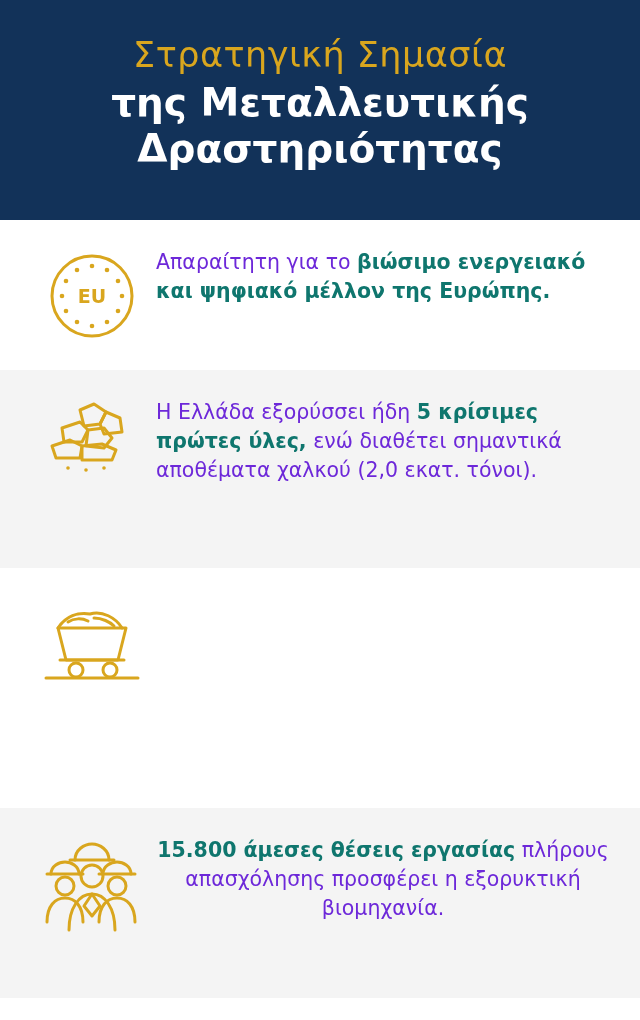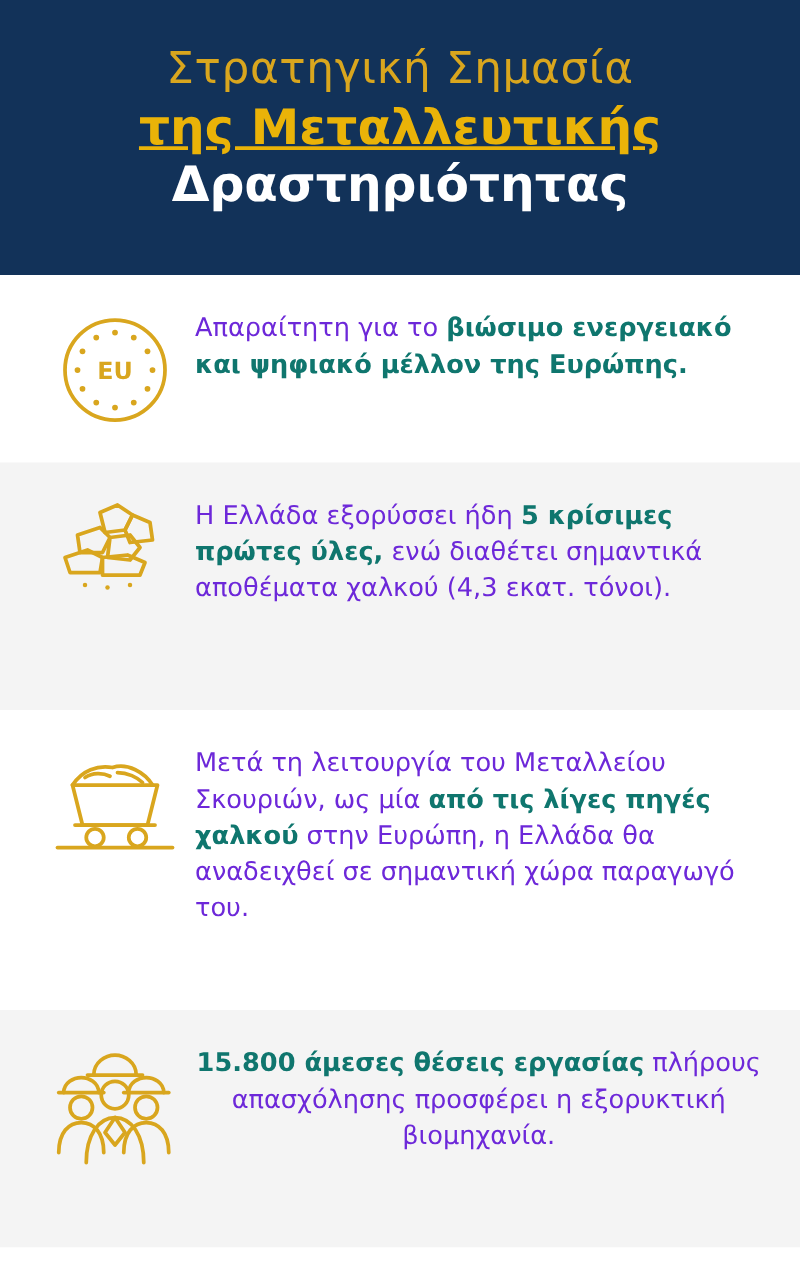--- a/index.html
+++ b/index.html
@@ -36,12 +36,11 @@
     margin-bottom: 4px;
   }
   .header .line2 {
-    color: #eab308;
+    color: #ffffff;
     font-size: 39px;
     font-weight: bold;
     line-height: 1.16;
     text-align: center;
-    text-decoration: underline;
   }
   .header .line3 {
     color: #ffffff;

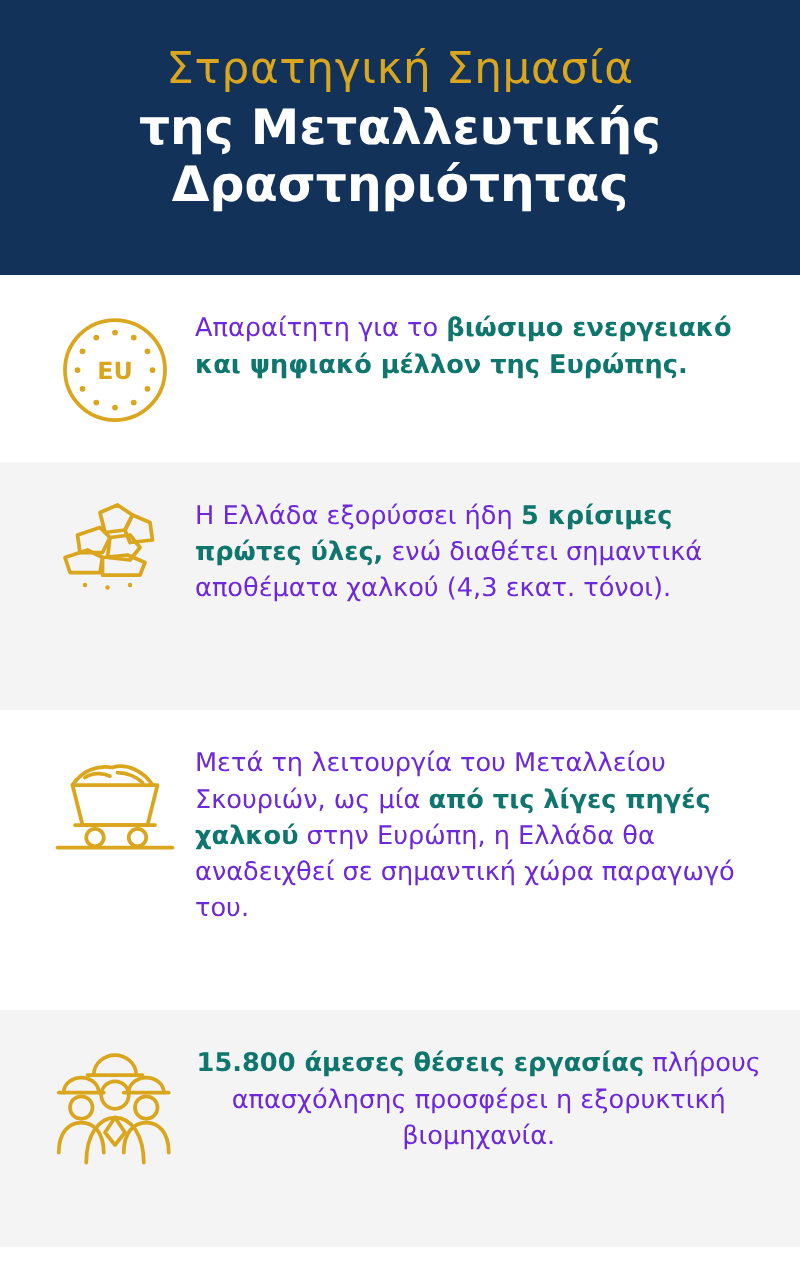--- a/index.html
+++ b/index.html
@@ -151,7 +151,7 @@
       </span>
     </div>
     <div class="text-cell">
-      <span class="plainseg">Η Ελλάδα εξορύσσει ήδη </span><span class="hl">5 κρίσιμες πρώτες ύλες,</span><span class="plainseg"> ενώ διαθέτει σημαντικά αποθέματα χαλκού (4,3 εκατ. τόνοι).</span>
+      <span class="plainseg">Η Ελλάδα εξορύσσει ήδη </span><span class="hl">5 κρίσιμες πρώτες ύλες,</span><span class="plainseg"> ενώ διαθέτει σημαντικά αποθέματα χαλκού (2,0 εκατ. τόνοι).</span>
     </div>
   </div>
 

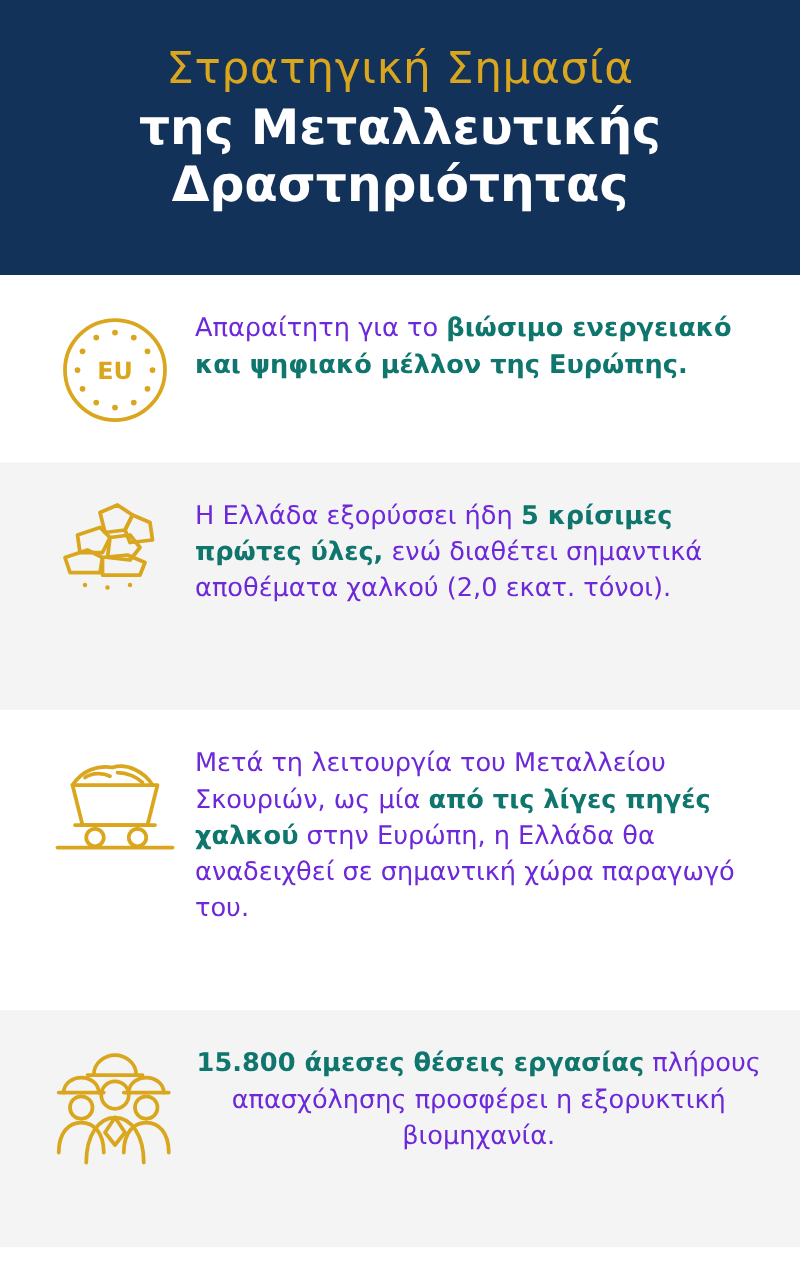--- a/index.html
+++ b/index.html
@@ -172,9 +172,6 @@
         </svg>
       </span>
     </div>
-    <div class="text-cell">
-      <span class="plainseg">Μετά τη λειτουργία του Μεταλλείου Σκουριών, ως μία </span><span class="hl">από τις λίγες πηγές χαλκού</span><span class="plainseg"> στην Ευρώπη, η Ελλάδα θα αναδειχθεί σε σημαντική χώρα παραγωγό του.</span>
-    </div>
   </div>
 
   <div class="row shaded r4">

